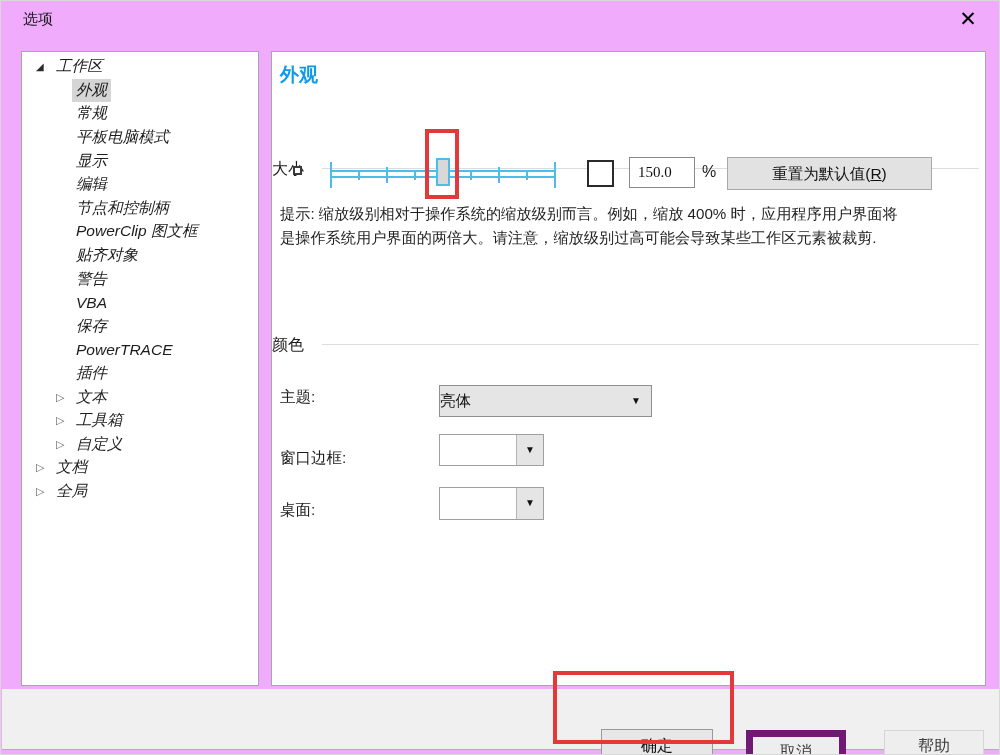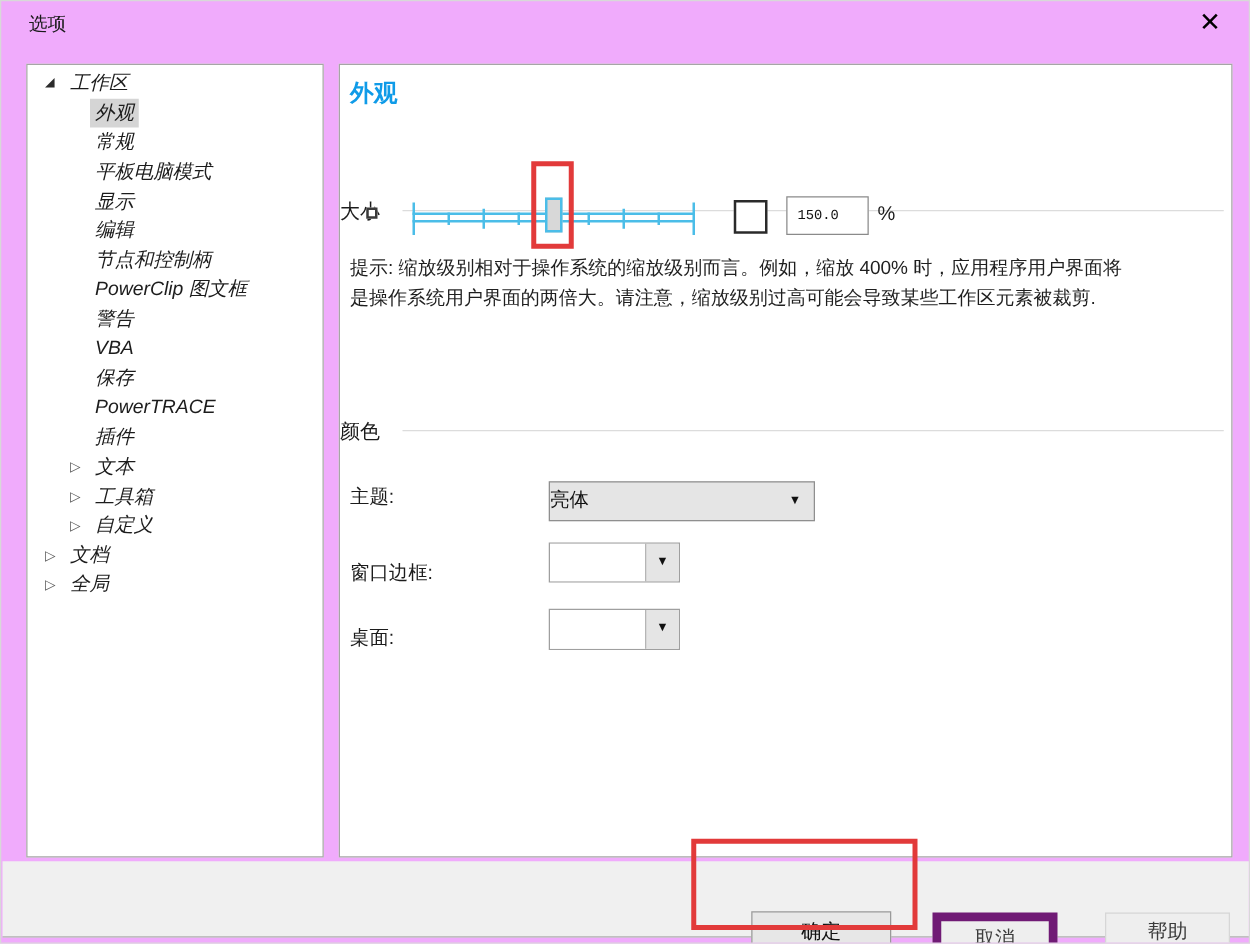--- a/index.html
+++ b/index.html
@@ -34,7 +34,7 @@
   .tick { position:absolute; width:2px; }
   .slider-thumb { position:absolute; left:164px; top:106px; width:14px; height:28px; background:#d8d8d8; border:2px solid; }
   .large-size-icon { position:absolute; left:315px; top:108px; width:27px; height:27px; border:2px solid #2a2a2a; background:#fff; }
-  .scale-input { position:absolute; left:357px; top:105px; width:66px; height:31px; border:1px solid #8a8a8a; font-size:11px; padding-left:8px; font-family:Liberation Mono, monospace; color:#111; }
+  .scale-input { position:absolute; left:357px; top:105px; width:66px; height:31px; border:1px solid #8a8a8a; font-size:15px; padding-left:8px; font-family:Liberation Serif, serif; color:#111; }
   .unit-label { position:absolute; left:430px; top:111px; font-size:16px; color:#1c1c1c; }
   .reset-btn { position:absolute; left:455px; top:105px; width:205px; height:33px; background:#e2e2e2; border:1px solid #a8a8a8; font-size:15.5px; color:#111; text-align:center; line-height:31px; cursor:pointer; }
   .tip-line { position:absolute; left:8px; font-size:15.2px; color:#1f1f1f; white-space:nowrap; }

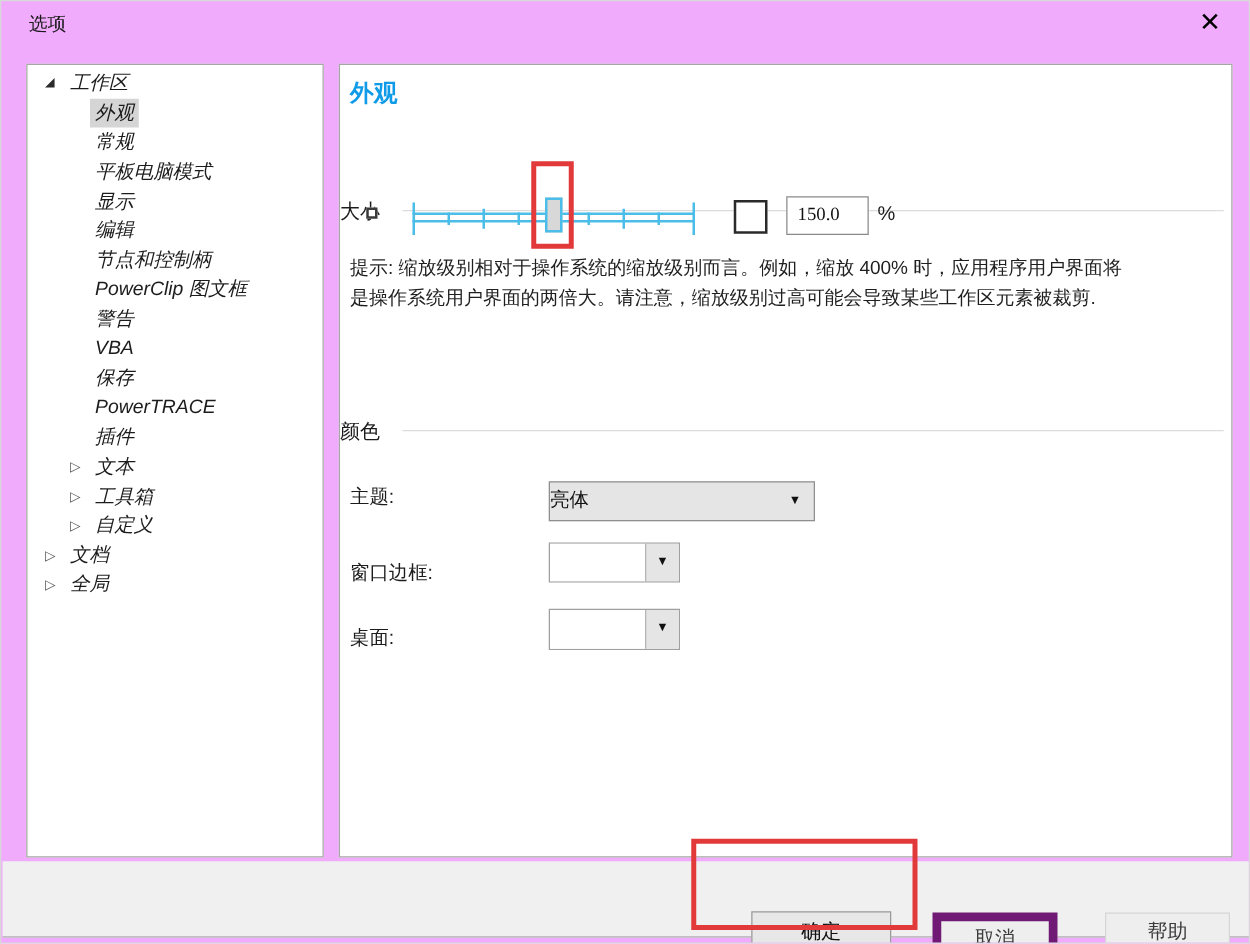--- a/index.html
+++ b/index.html
@@ -166,6 +166,7 @@
     <div class="large-size-icon"></div>
     <input class="scale-input" value="150.0" style="">
     <div class="unit-label">%</div>
+    <div class="reset-btn"><span>重置为默认值(</span><span style="text-decoration:underline;">R</span><span>)</span></div>
 
     <div class="tip-line" style="top:152px;">提示: 缩放级别相对于操作系统的缩放级别而言。例如，缩放 400% 时，应用程序用户界面将</div>
     <div class="tip-line" style="top:176px;">是操作系统用户界面的两倍大。请注意，缩放级别过高可能会导致某些工作区元素被裁剪.</div>

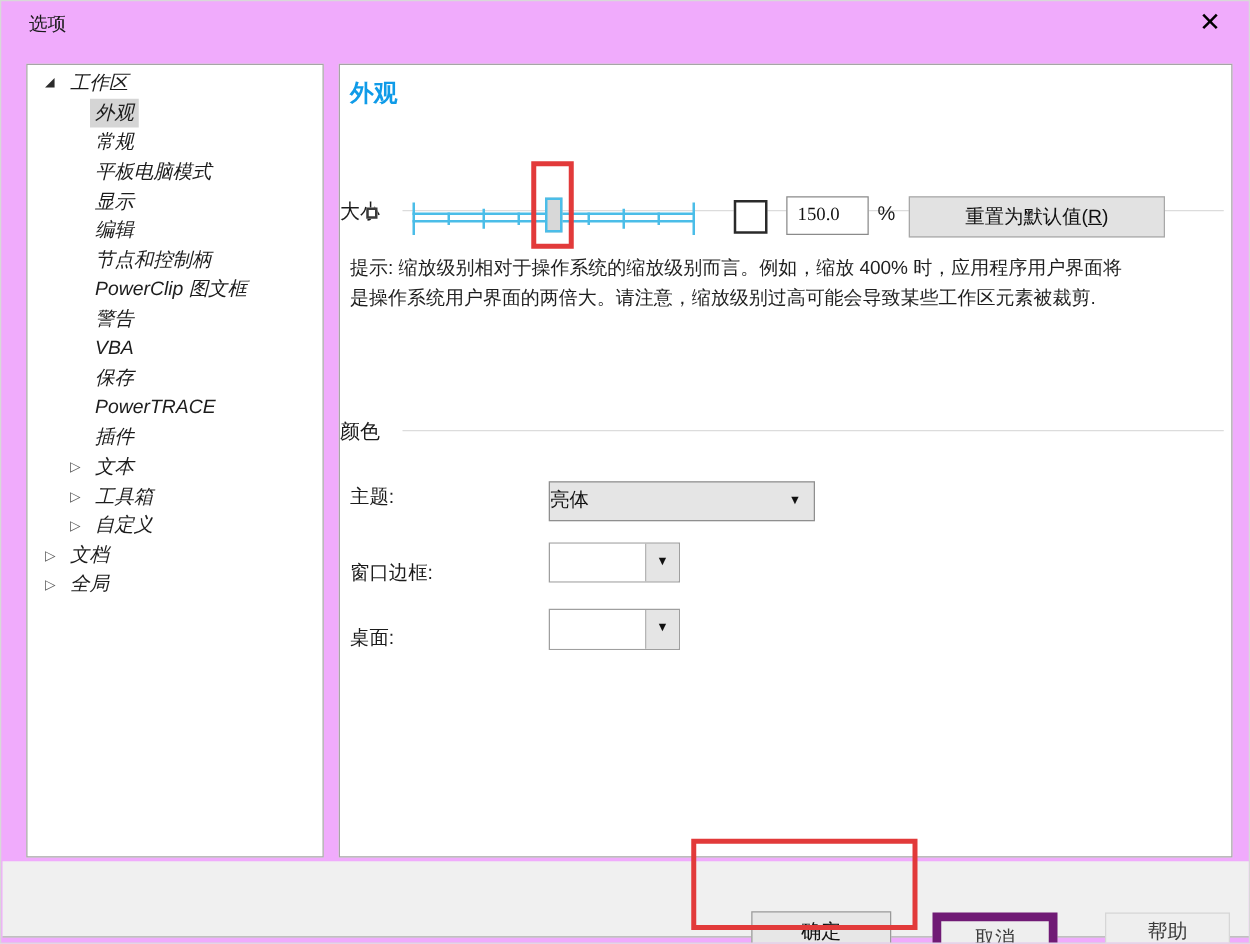--- a/index.html
+++ b/index.html
@@ -99,6 +99,10 @@
         <div class="tree-row lvl1">
           <span class="tri leaf"></span>
           <span class="tree-label">PowerClip 图文框</span>
+        </div>
+        <div class="tree-row lvl1">
+          <span class="tri leaf"></span>
+          <span class="tree-label">贴齐对象</span>
         </div>
         <div class="tree-row lvl1">
           <span class="tri leaf"></span>

